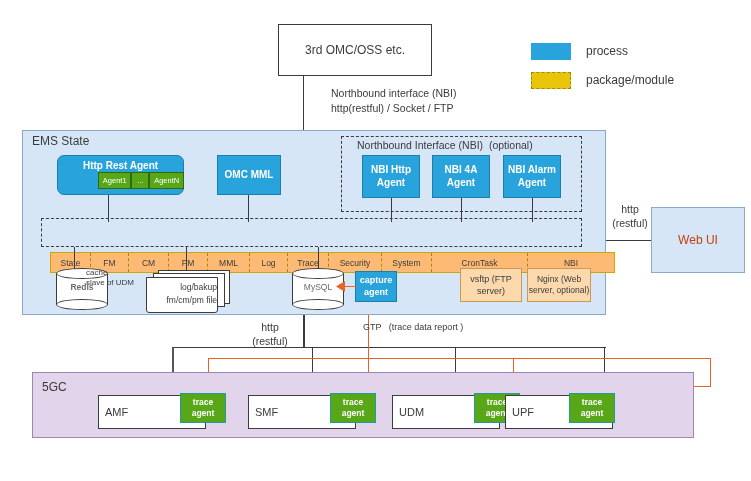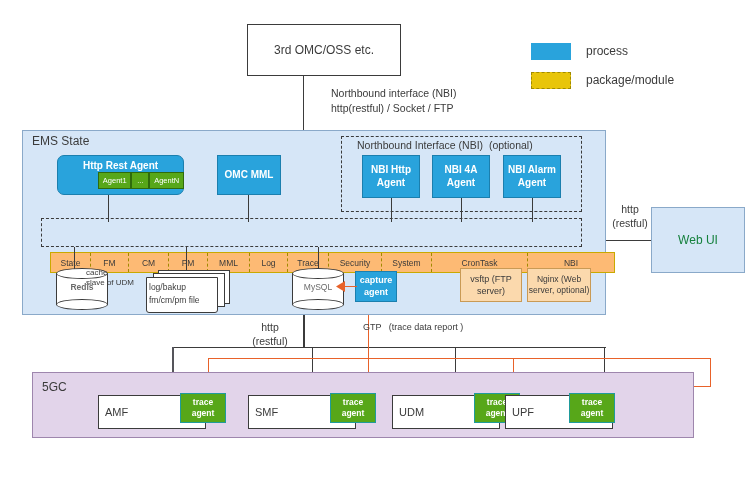--- a/index.html
+++ b/index.html
@@ -15,7 +15,7 @@
 
   
   .txt { font-size:11px; line-height:1.25; color:#3b3b3b; white-space:pre; }
-  .center { display:flex; align-items:center; justify-content:center; text-align:center; }
+  .center { display:flex; align-items:center; justify-content:center; text-align:center;margin-left:31px; }
 
   
   #omc-box {

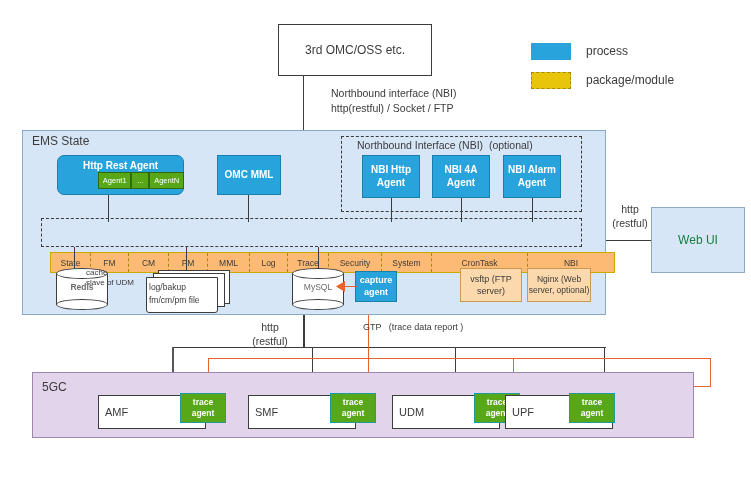--- a/index.html
+++ b/index.html
@@ -135,7 +135,7 @@
     left:651px; top:207px; width:94px; height:66px;
     background:#d6e6f7; border:1px solid #8aa9c9;
     display:flex; align-items:center; justify-content:center;
-    font-size:12px; color:#15803d;
+    font-size:12px; color:#c2410c;
   }
   #webui-label { left:607px; top:202px; width:46px; text-align:center; font-size:10.5px; line-height:1.35; }
 

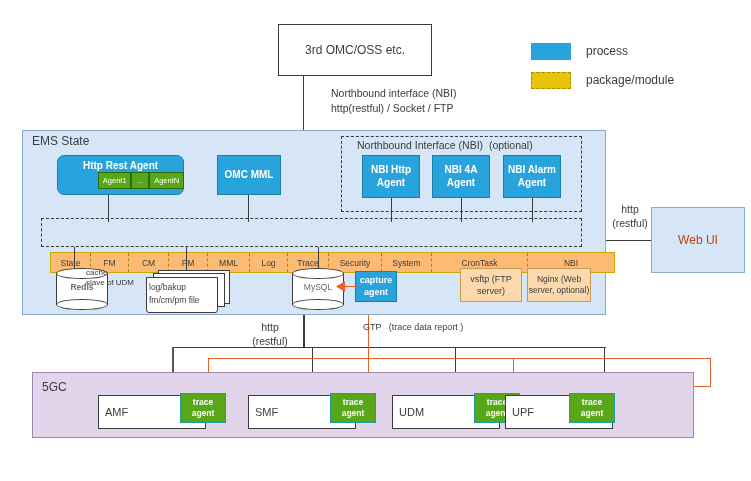--- a/index.html
+++ b/index.html
@@ -116,7 +116,7 @@
   #doc3 { left:12px; top:0px; }
   #doc2 { left:7px;  top:3px; }
   #doc1 { left:0px;  top:7px; height:36px; border-radius:0 0 3px 3px; }
-  #doc-text { left:3px; top:11px; width:68px; text-align:left; font-size:8.5px; color:#3b3b3b; line-height:1.5; }
+  #doc-text { left:3px; top:11px; width:68px; text-align:right; font-size:8.5px; color:#3b3b3b; line-height:1.5; }
 
   
   #capture-agent { left:355px; top:271px; width:42px; height:31px; font-size:9px; }

